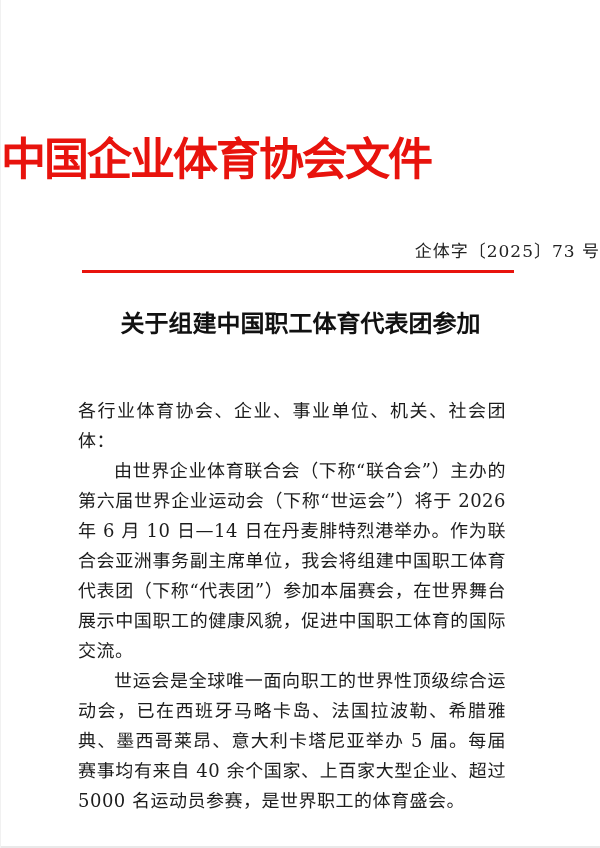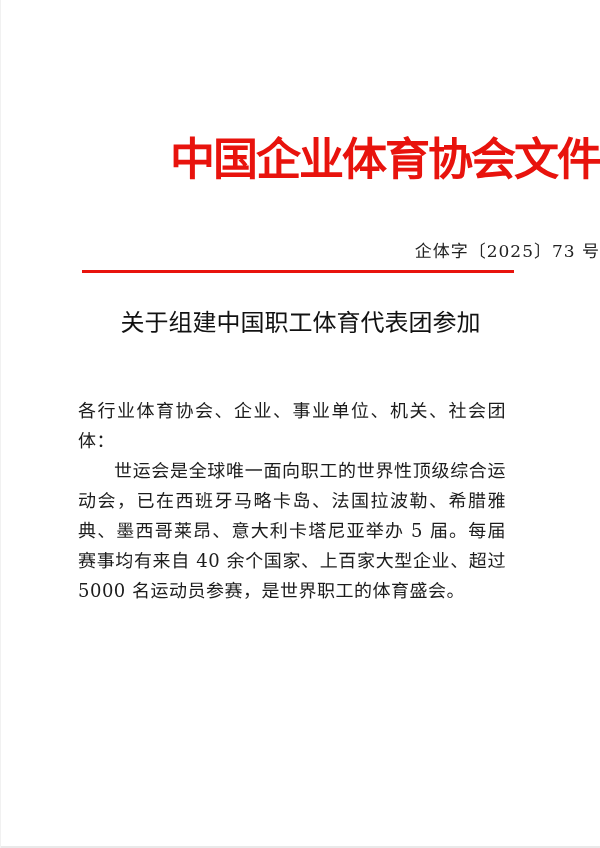--- a/index.html
+++ b/index.html
@@ -33,7 +33,7 @@
     top: 134px;
     left: 0;
     width: 100%;
-    text-align: right;
+    text-align: left;
     font-size: 45px;
     font-weight: bold;
     letter-spacing: -2px;

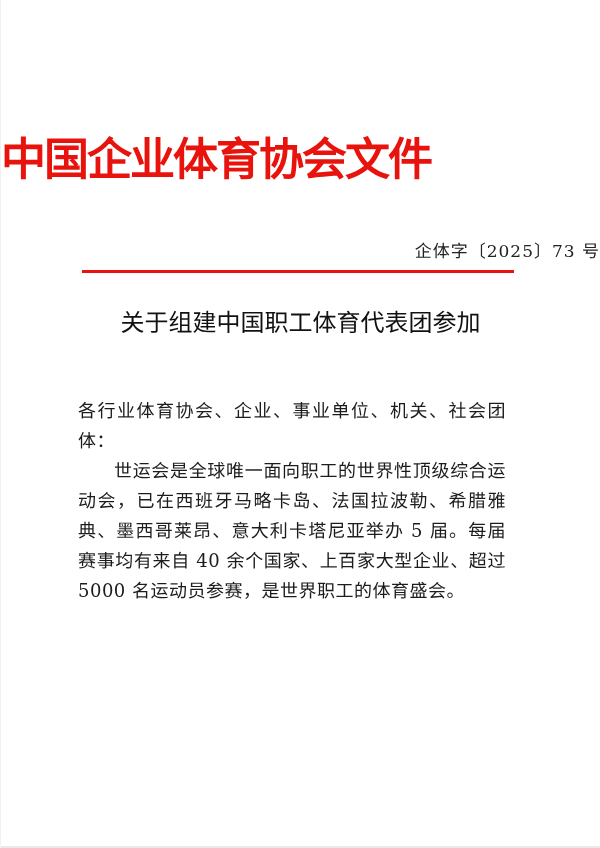--- a/index.html
+++ b/index.html
@@ -65,7 +65,7 @@
     width: 100%;
     text-align: center;
     font-size: 24px;
-    font-weight: normal;
+    font-weight: bold;
     line-height: 31px;
     letter-spacing: 0px;
     color: #111111;

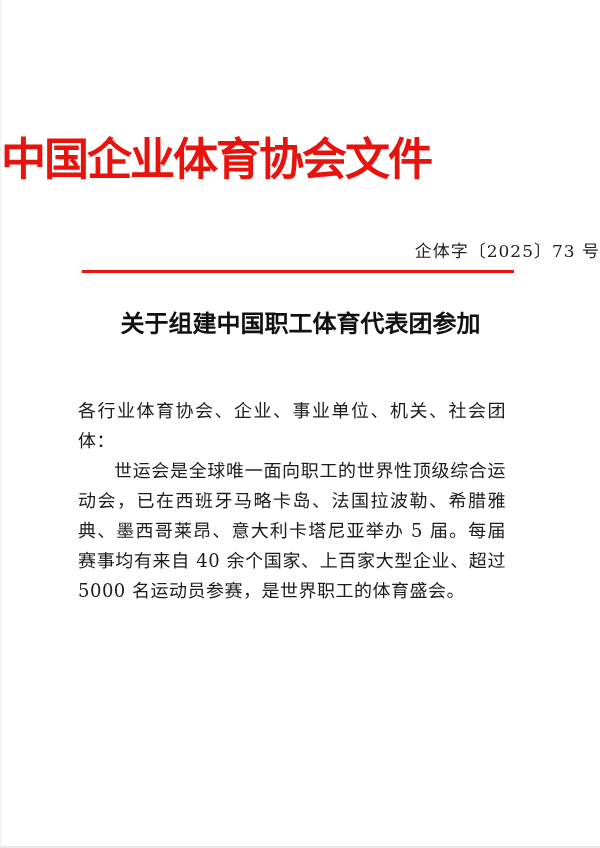--- a/index.html
+++ b/index.html
@@ -106,6 +106,7 @@
 
   <div class="doc-body">
     <p class="salutation">各行业体育协会、企业、事业单位、机关、社会团体：</p>
+    <p class="indent">由世界企业体育联合会（下称“联合会”）主办的第六届世界企业运动会（下称“世运会”）将于 2026 年 6 月 10 日—14 日在丹麦腓特烈港举办。作为联合会亚洲事务副主席单位，我会将组建中国职工体育代表团（下称“代表团”）参加本届赛会，在世界舞台展示中国职工的健康风貌，促进中国职工体育的国际交流。</p>
     <p class="indent">世运会是全球唯一面向职工的世界性顶级综合运动会，已在西班牙马略卡岛、法国拉波勒、希腊雅典、墨西哥莱昂、意大利卡塔尼亚举办 5 届。每届赛事均有来自 40 余个国家、上百家大型企业、超过 5000 名运动员参赛，是世界职工的体育盛会。</p>
   </div>
 

